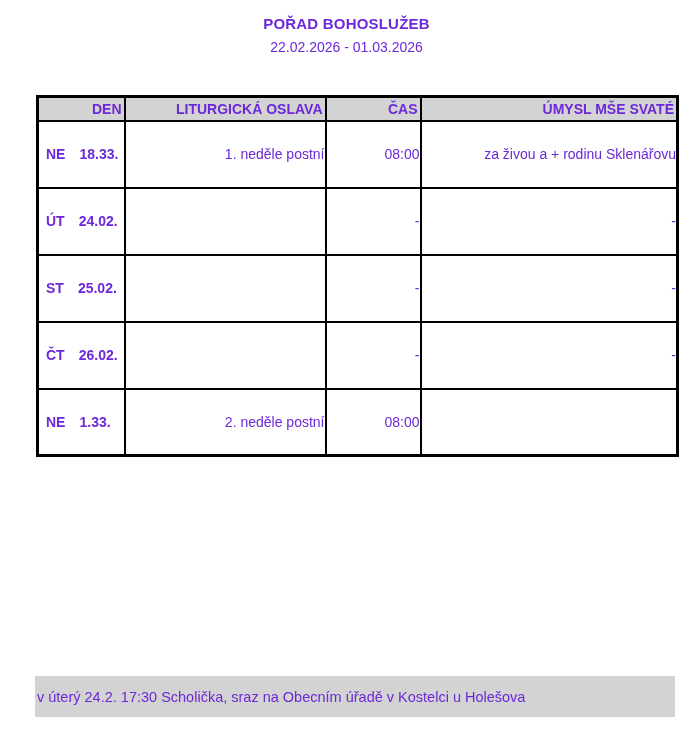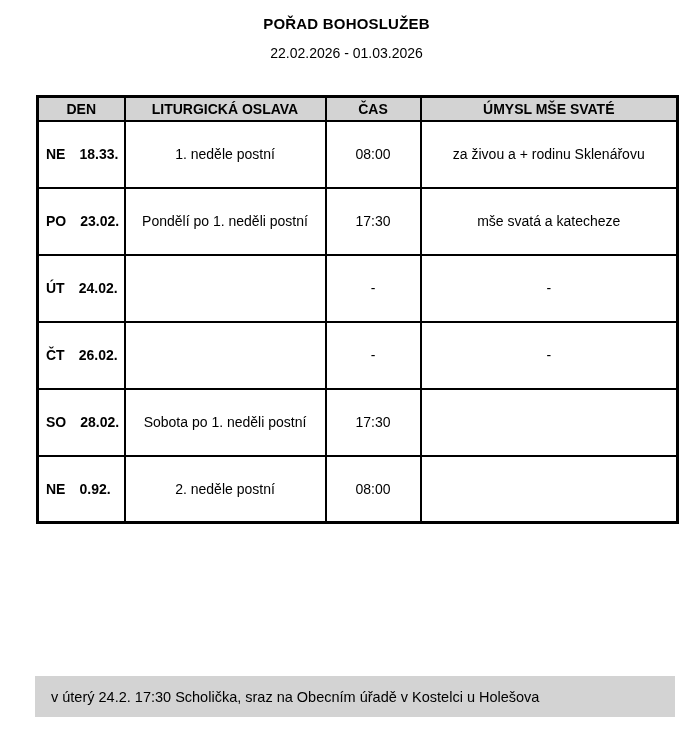--- a/index.html
+++ b/index.html
@@ -10,7 +10,7 @@
     height: 743px;
     background: #ffffff;
     font-family: "Liberation Sans", sans-serif;
-    color: #000000;
+    color: #6d28d9;
     overflow: hidden;
   }
   .title-block {

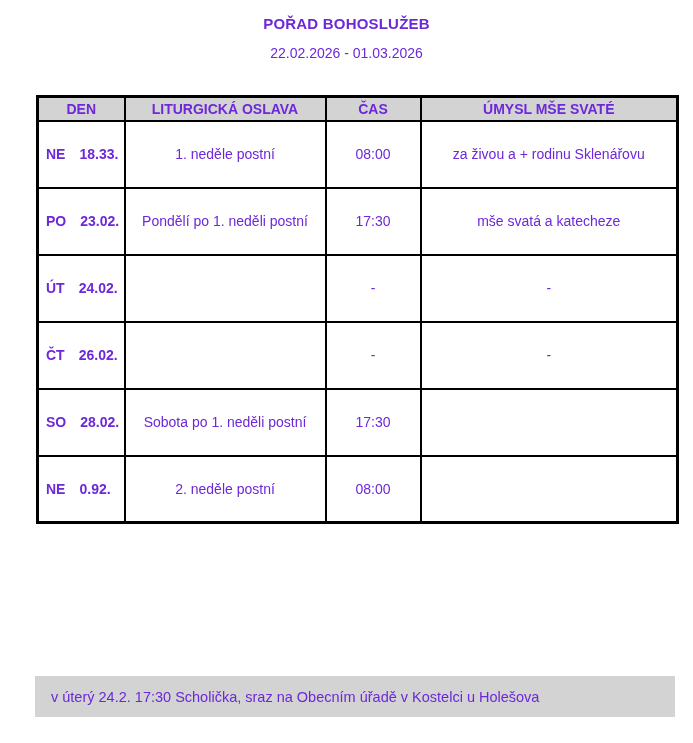--- a/index.html
+++ b/index.html
@@ -27,7 +27,7 @@
     font-size: 14px;
     font-weight: normal;
     line-height: 20px;
-    margin-top: 8px;
+    margin-top: 2px;
   }
   table.schedule {
     position: absolute;

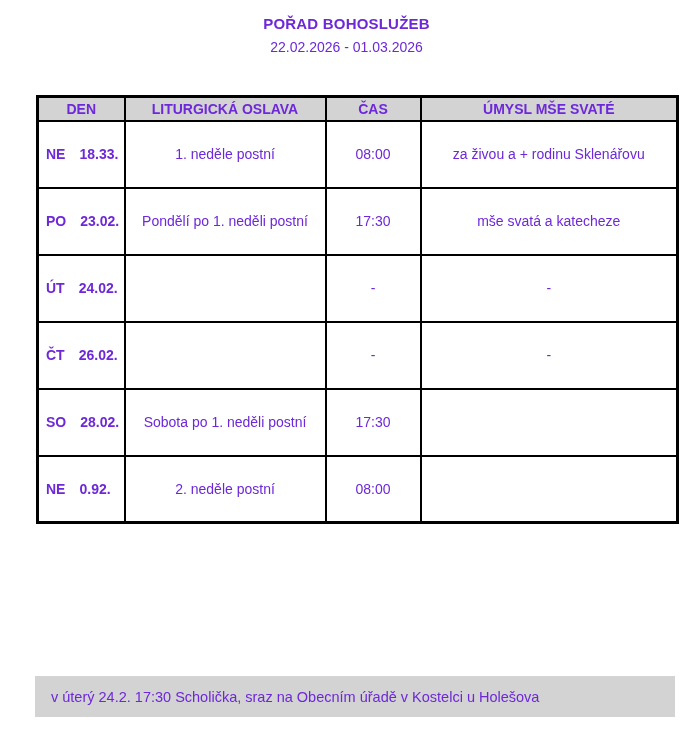--- a/index.html
+++ b/index.html
@@ -41,7 +41,7 @@
   table.schedule th, table.schedule td {
     border: 2px solid var(--border-color, #000);
     font-size: 14px;
-    text-align: center;
+    text-align: right;
     vertical-align: middle;
     overflow: hidden;
   }

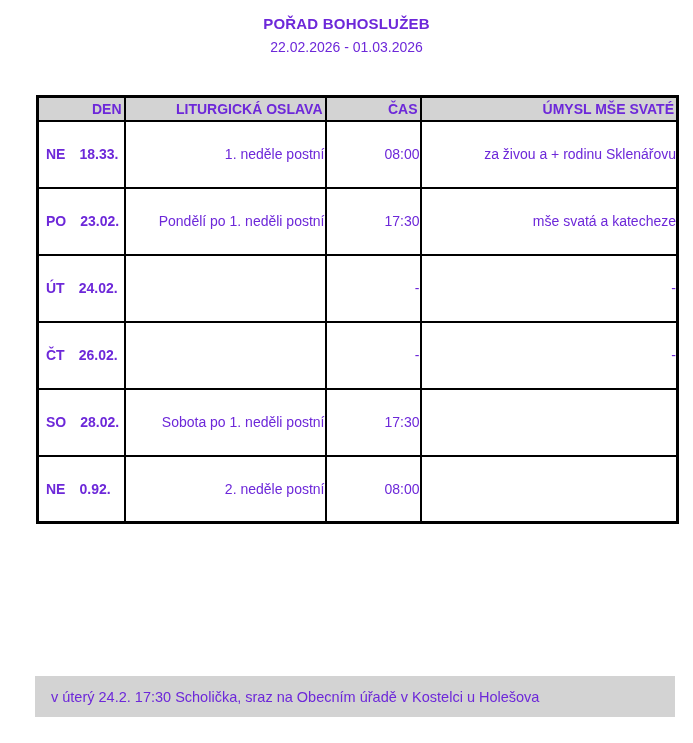--- a/index.html
+++ b/index.html
@@ -114,17 +114,6 @@
       <td>za živou a + rodinu Sklenářovu</td>
     </tr>
 
-    <tr>
-      <td class="day-cell">
-        <div class="day-wrap">
-          <span>PO</span>
-          <span>23.02.</span>
-        </div>
-      </td>
-      <td>Pondělí po 1. neděli postní</td>
-      <td>17:30</td>
-      <td>mše svatá a katecheze</td>
-    </tr>
 
     <tr>
       <td class="day-cell">

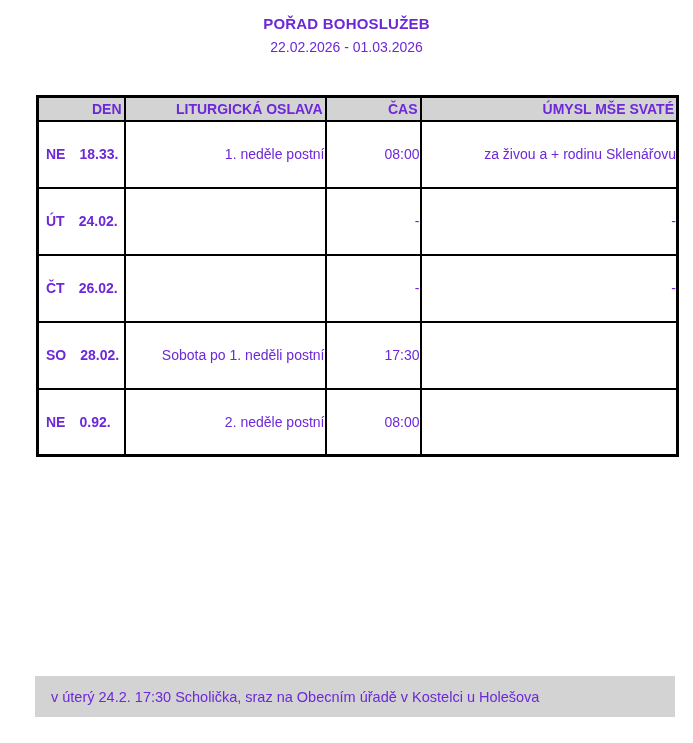--- a/index.html
+++ b/index.html
@@ -127,6 +127,17 @@
       <td>-</td>
     </tr>
 
+    <tr>
+      <td class="day-cell">
+        <div class="day-wrap">
+          <span>ST</span>
+          <span>25.02.</span>
+        </div>
+      </td>
+      <td></td>
+      <td>-</td>
+      <td>-</td>
+    </tr>
 
     <tr>
       <td class="day-cell">

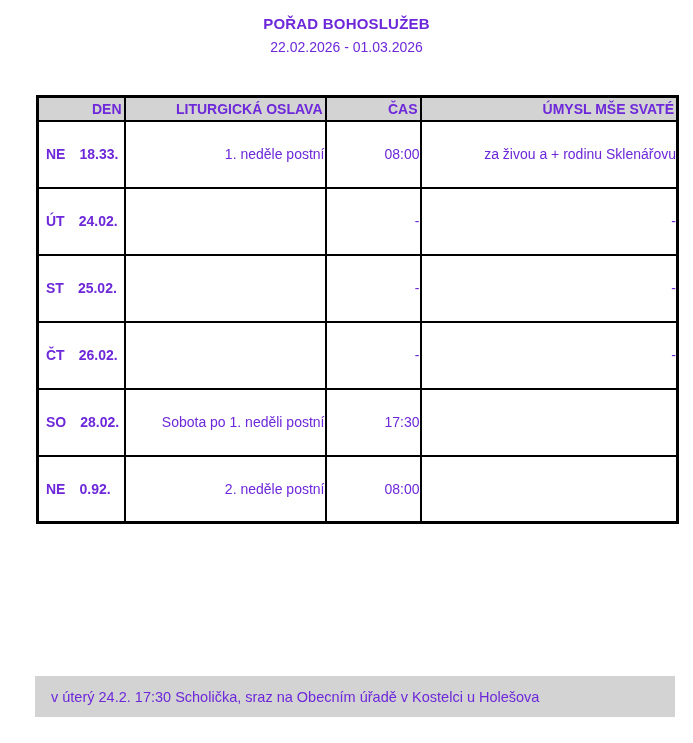--- a/index.html
+++ b/index.html
@@ -152,17 +152,6 @@
     </tr>
 
 
-    <tr>
-      <td class="day-cell">
-        <div class="day-wrap">
-          <span>SO</span>
-          <span>28.02.</span>
-        </div>
-      </td>
-      <td>Sobota po 1. neděli postní</td>
-      <td>17:30</td>
-      <td></td>
-    </tr>
 
     <tr>
       <td class="day-cell">

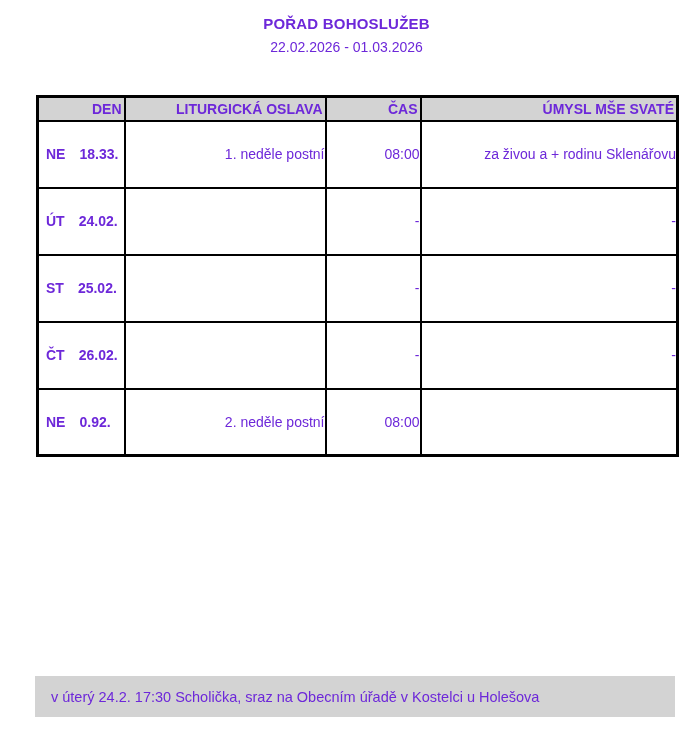--- a/index.html
+++ b/index.html
@@ -157,7 +157,7 @@
       <td class="day-cell">
         <div class="day-wrap">
           <span>NE</span>
-          <span>0.92.</span>
+          <span>1.33.</span>
         </div>
       </td>
       <td>2. neděle postní</td>

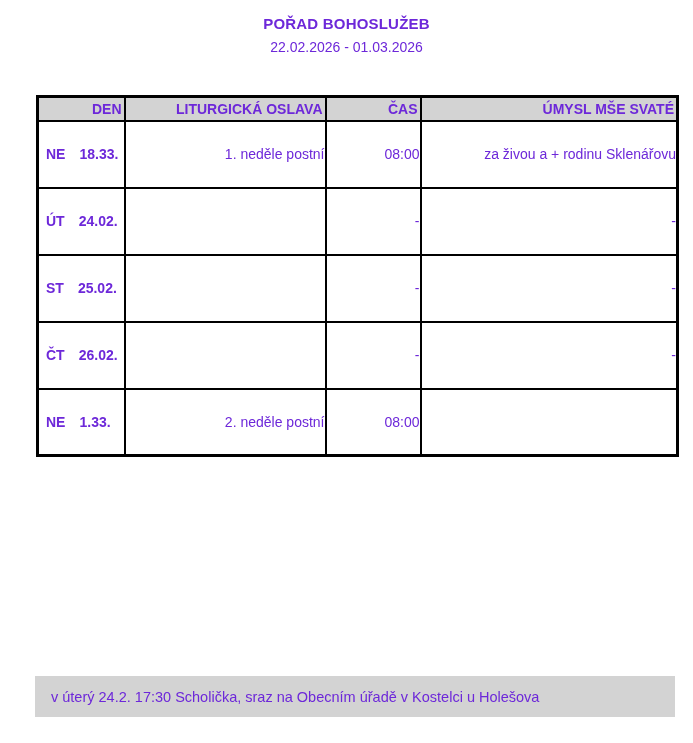--- a/index.html
+++ b/index.html
@@ -72,7 +72,7 @@
     background: var(--note-bg, #d3d3d3);
     display: flex;
     align-items: center;
-    padding-left: 16px;
+    padding-left: 2px;
     font-size: 14.5px;
   }
 </style>

